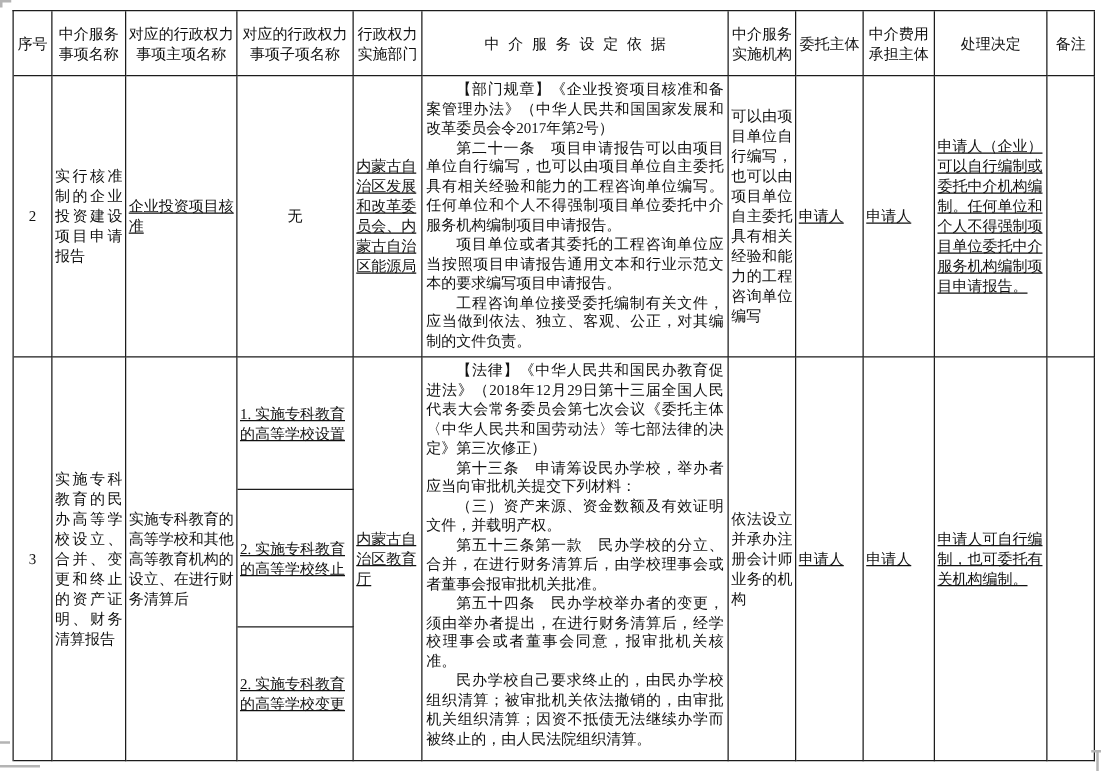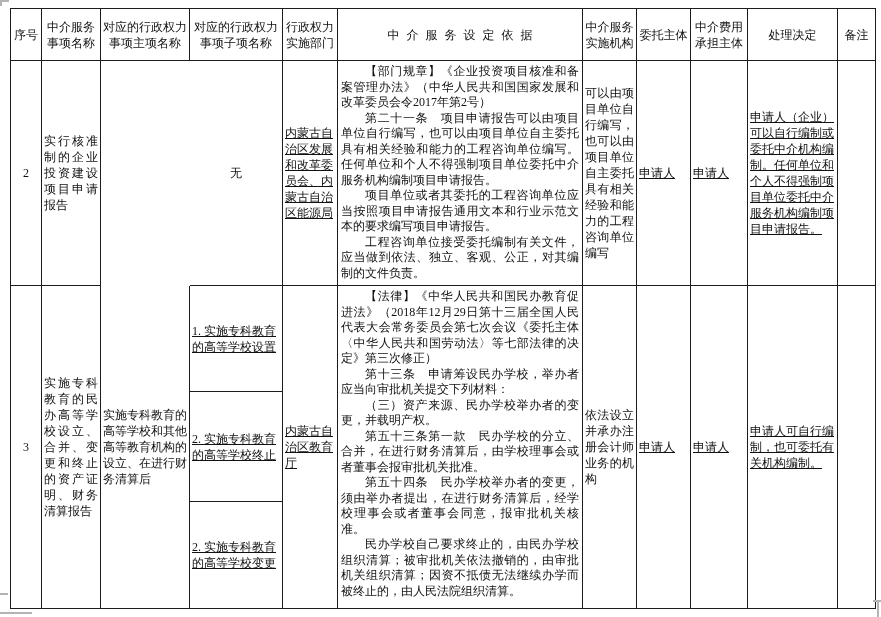--- a/index.html
+++ b/index.html
@@ -82,6 +82,9 @@
     <div class="cell jt" style="grid-area:2/2">
         <div class="tx">实行核准制的企业投资建设项目申请报告</div>
       </div>
+    <div class="cell left" style="grid-area:2/3">
+        <div class="tx">企业投资项目核准</div>
+      </div>
     <div class="cell" style="grid-area:2/4">
         <div class="tx">无</div>
       </div>

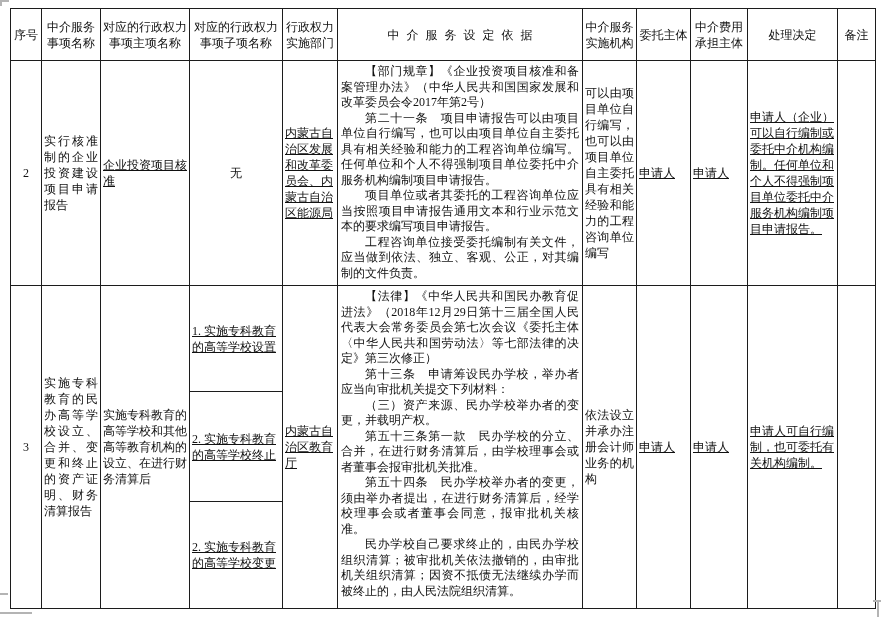--- a/index.html
+++ b/index.html
@@ -137,7 +137,7 @@
     <div class="cell basis" style="grid-area:3/6/span 3">
         <p>【法律】《中华人民共和国民办教育促进法》（2018年12月29日第十三届全国人民代表大会常务委员会第七次会议《委托主体〈中华人民共和国劳动法〉等七部法律的决定》第三次修正）</p>
         <p>第十三条　申请筹设民办学校，举办者应当向审批机关提交下列材料：</p>
-        <p>（三）资产来源、民办学校举办者的变更，并载明产权。</p>
+        <p>（三）资产来源、资金数额及有效证明文件，并载明产权。</p>
         <p>第五十三条第一款　民办学校的分立、合并，在进行财务清算后，由学校理事会或者董事会报审批机关批准。</p>
         <p>第五十四条　民办学校举办者的变更，须由举办者提出，在进行财务清算后，经学校理事会或者董事会同意，报审批机关核准。</p>
         <p>民办学校自己要求终止的，由民办学校组织清算；被审批机关依法撤销的，由审批机关组织清算；因资不抵债无法继续办学而被终止的，由人民法院组织清算。</p>

